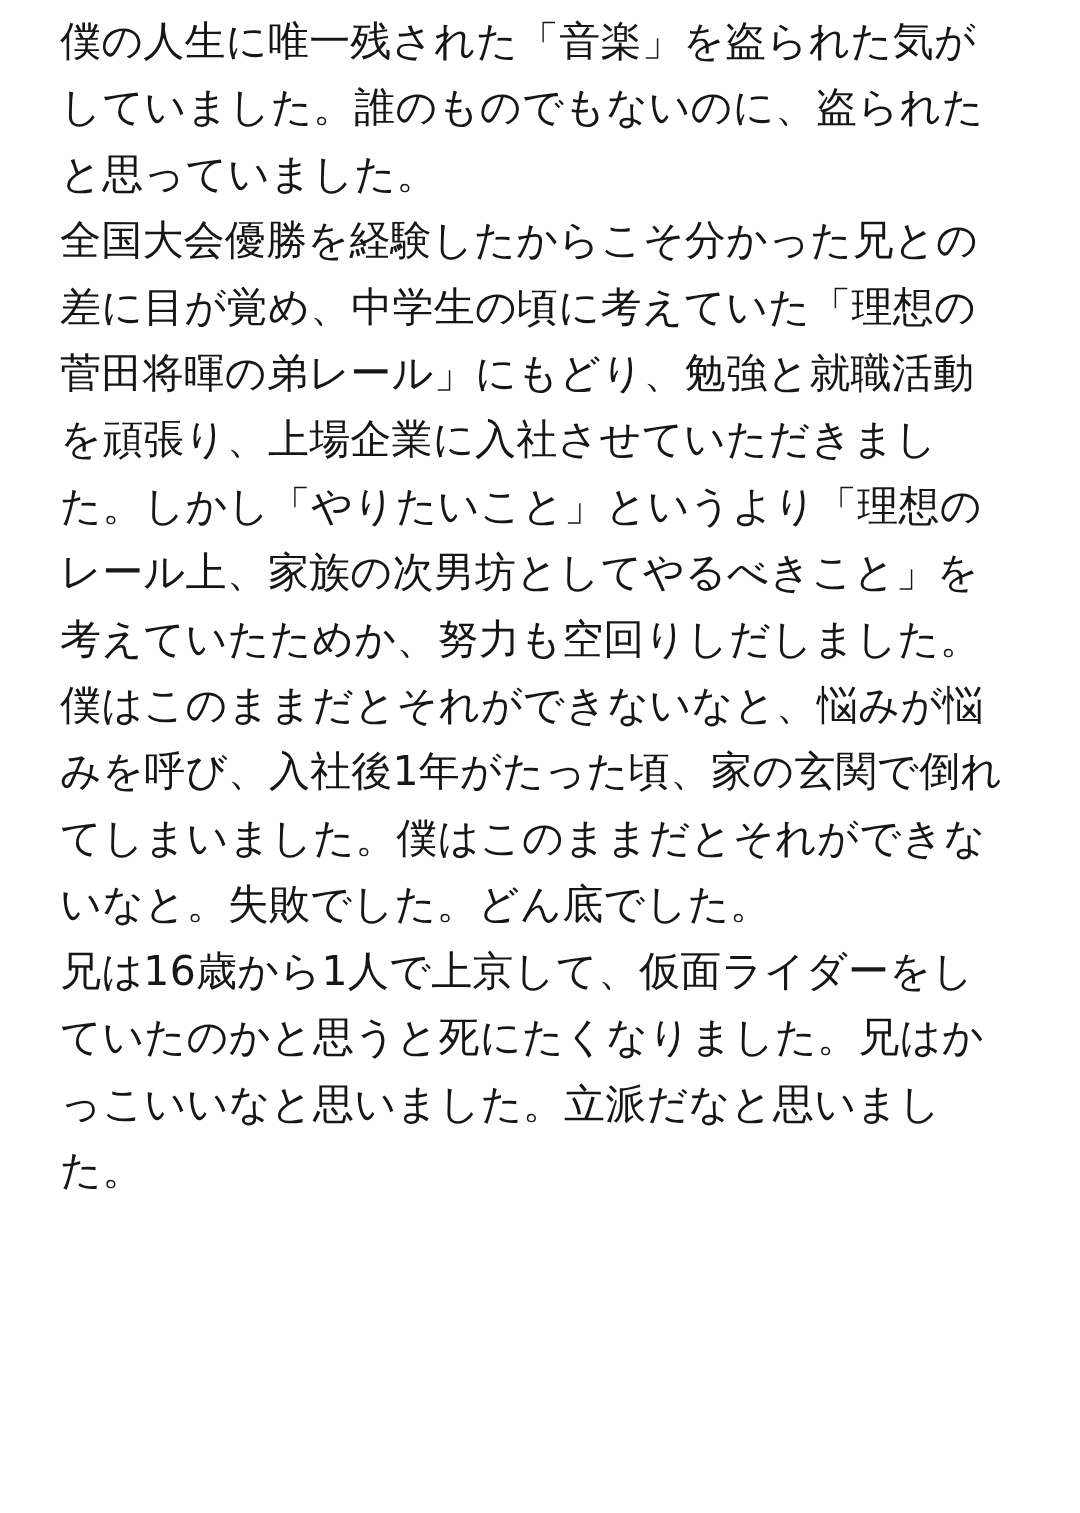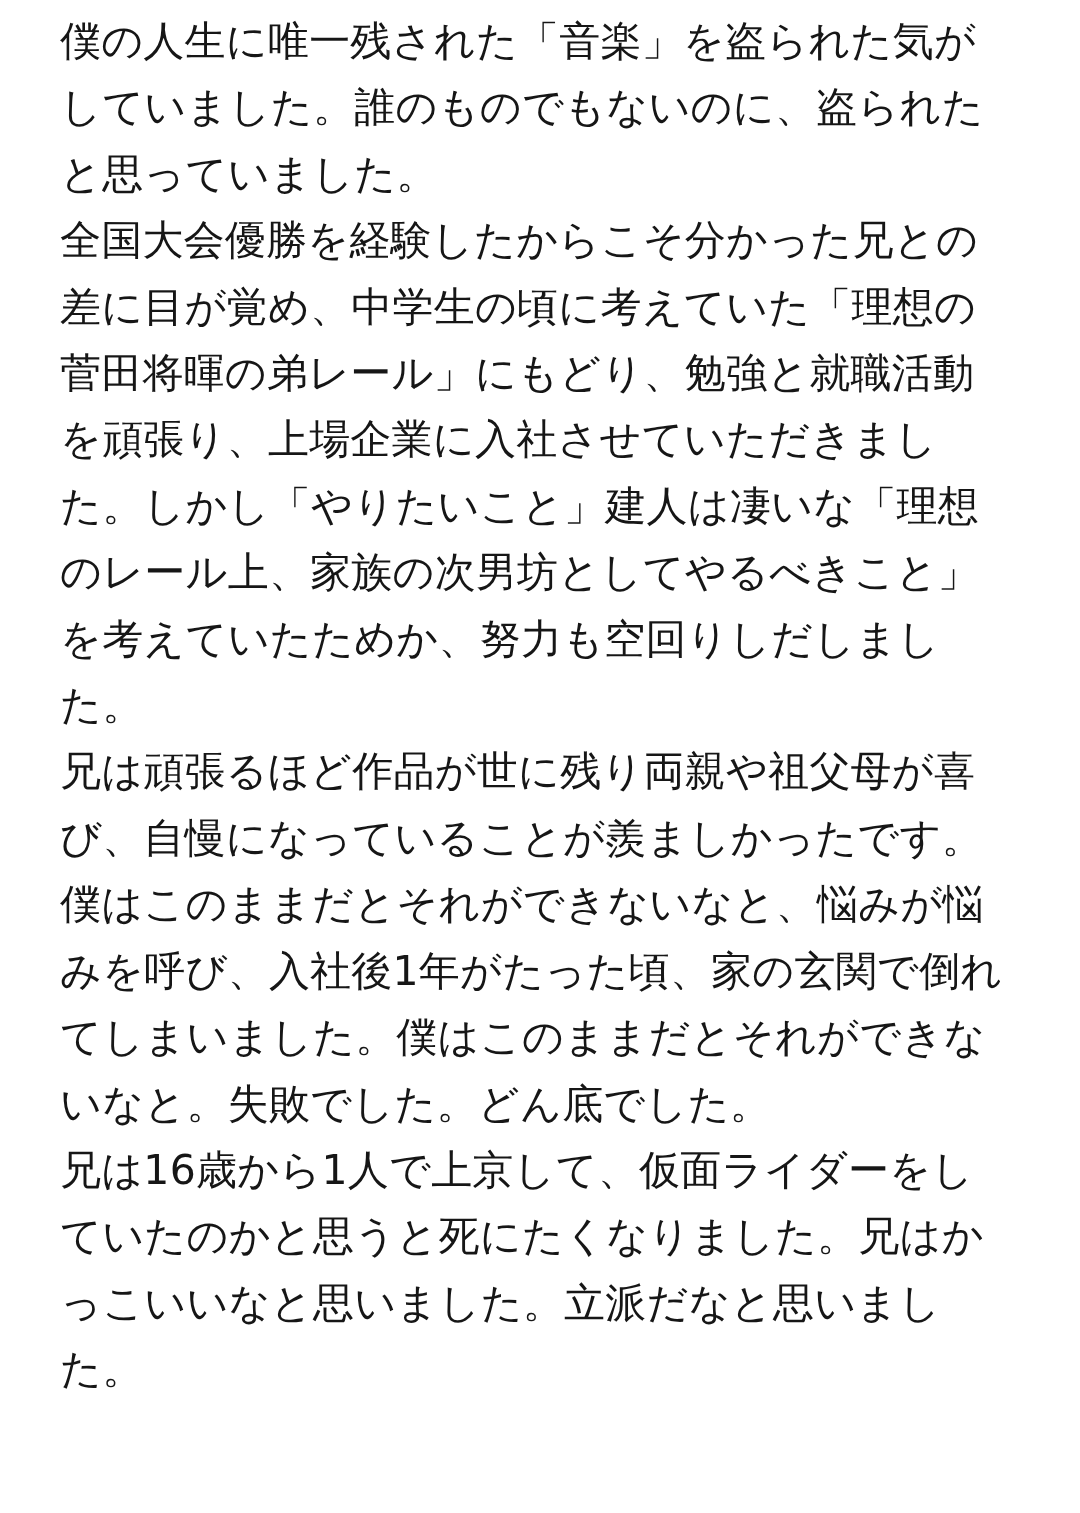--- a/index.html
+++ b/index.html
@@ -45,7 +45,7 @@
 <div class="page">
   <div class="body-text">
     <p class="para">僕の人生に唯一残された「音楽」を盗られた気がしていました。誰のものでもないのに、盗られたと思っていました。</p>
-    <p class="para">全国大会優勝を経験したからこそ分かった兄との差に目が覚め、中学生の頃に考えていた「理想の菅田将暉の弟レール」にもどり、勉強と就職活動を頑張り、上場企業に入社させていただきました。しかし「やりたいこと」建人は凄いな「理想のレール上、家族の次男坊としてやるべきこと」を考えていたためか、努力も空回りしだしました。</p>
+    <p class="para">全国大会優勝を経験したからこそ分かった兄との差に目が覚め、中学生の頃に考えていた「理想の菅田将暉の弟レール」にもどり、勉強と就職活動を頑張り、上場企業に入社させていただきました。しかし「やりたいこと」というより「理想のレール上、家族の次男坊としてやるべきこと」を考えていたためか、努力も空回りしだしました。</p>
     <p class="para">兄は頑張るほど作品が世に残り両親や祖父母が喜び、自慢になっていることが羨ましかったです。</p>
     <p class="para">僕はこのままだとそれができないなと、悩みが悩みを呼び、入社後1年がたった頃、家の玄関で倒れてしまいました。僕はこのままだとそれができないなと。失敗でした。どん底でした。</p>
     <p class="para">兄は16歳から1人で上京して、仮面ライダーをしていたのかと思うと死にたくなりました。兄はかっこいいなと思いました。立派だなと思いました。</p>

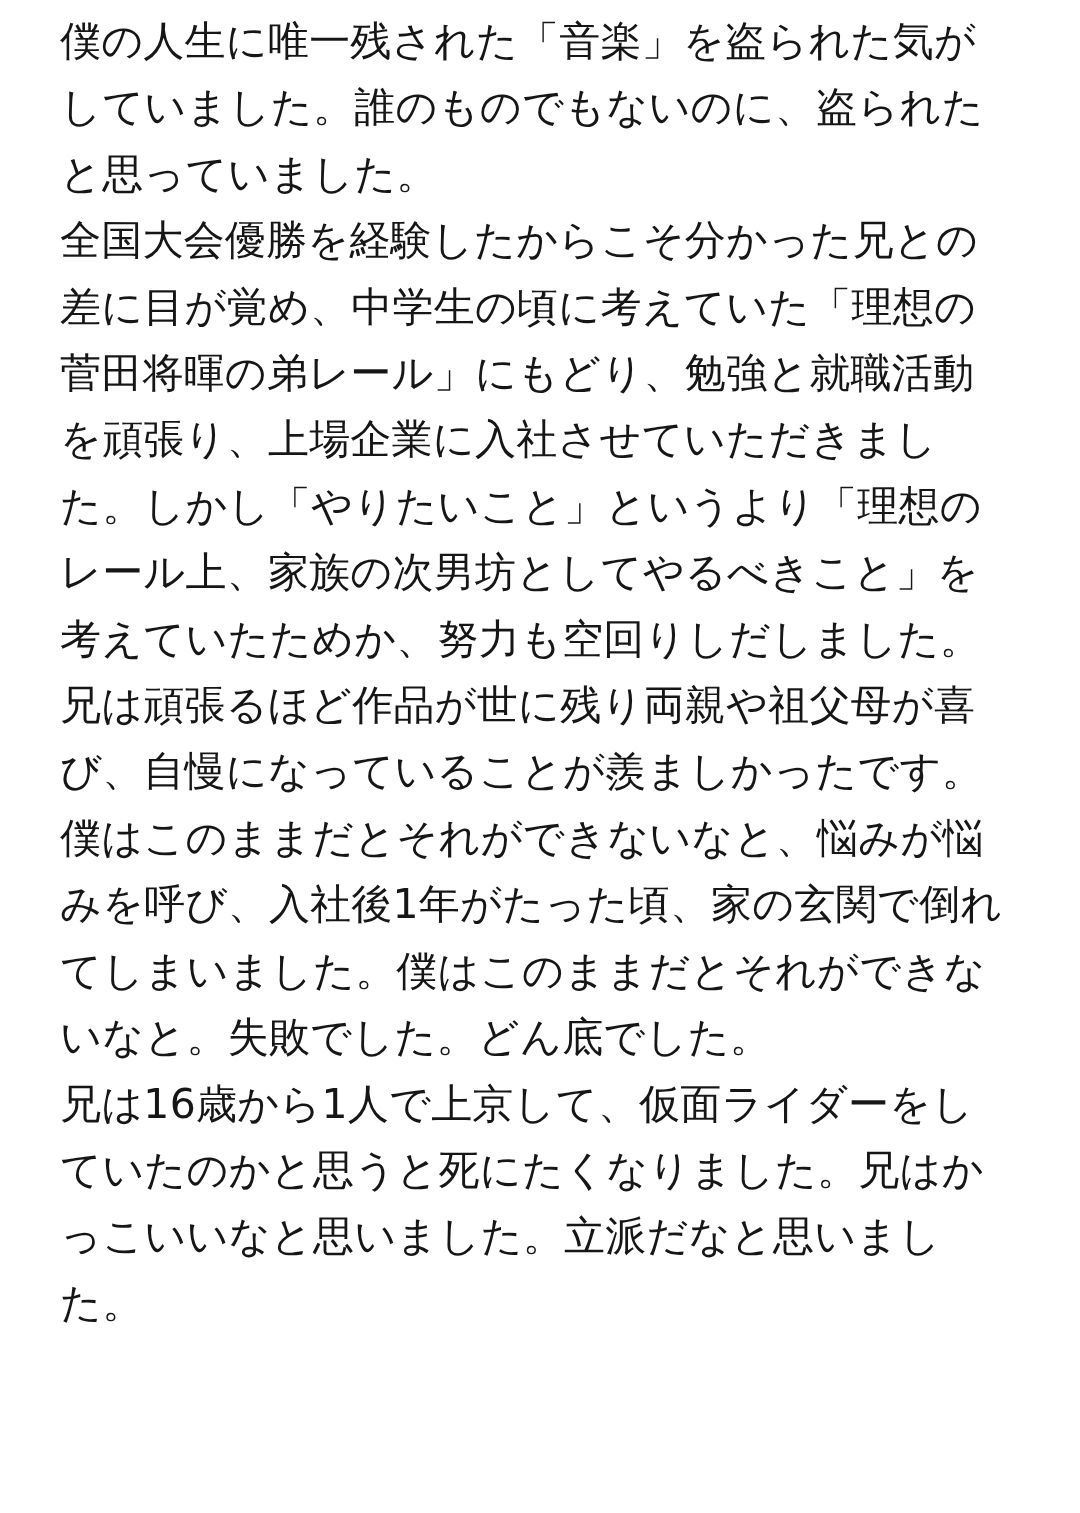--- a/index.html
+++ b/index.html
@@ -46,7 +46,6 @@
   <div class="body-text">
     <p class="para">僕の人生に唯一残された「音楽」を盗られた気がしていました。誰のものでもないのに、盗られたと思っていました。</p>
     <p class="para">全国大会優勝を経験したからこそ分かった兄との差に目が覚め、中学生の頃に考えていた「理想の菅田将暉の弟レール」にもどり、勉強と就職活動を頑張り、上場企業に入社させていただきました。しかし「やりたいこと」というより「理想のレール上、家族の次男坊としてやるべきこと」を考えていたためか、努力も空回りしだしました。</p>
-    <p class="para">兄は頑張るほど作品が世に残り両親や祖父母が喜び、自慢になっていることが羨ましかったです。</p>
     <p class="para">僕はこのままだとそれができないなと、悩みが悩みを呼び、入社後1年がたった頃、家の玄関で倒れてしまいました。僕はこのままだとそれができないなと。失敗でした。どん底でした。</p>
     <p class="para">兄は16歳から1人で上京して、仮面ライダーをしていたのかと思うと死にたくなりました。兄はかっこいいなと思いました。立派だなと思いました。</p>
   </div>

